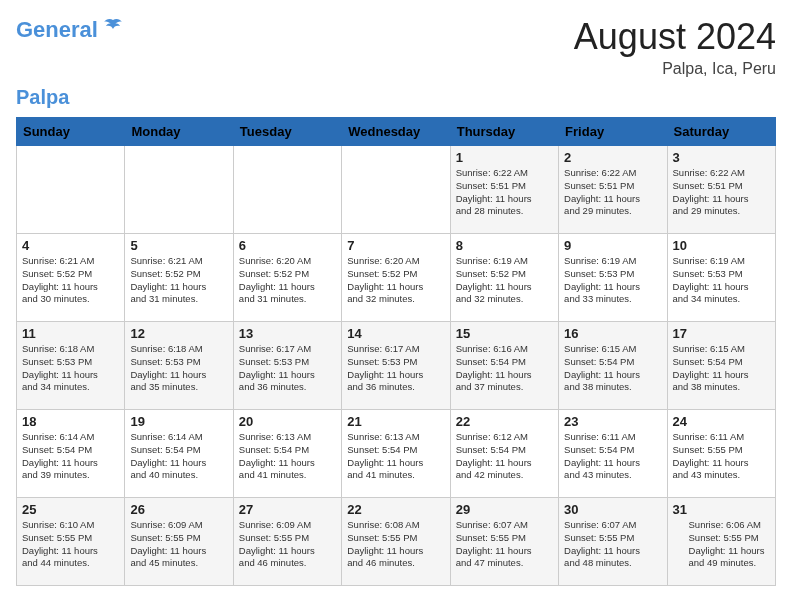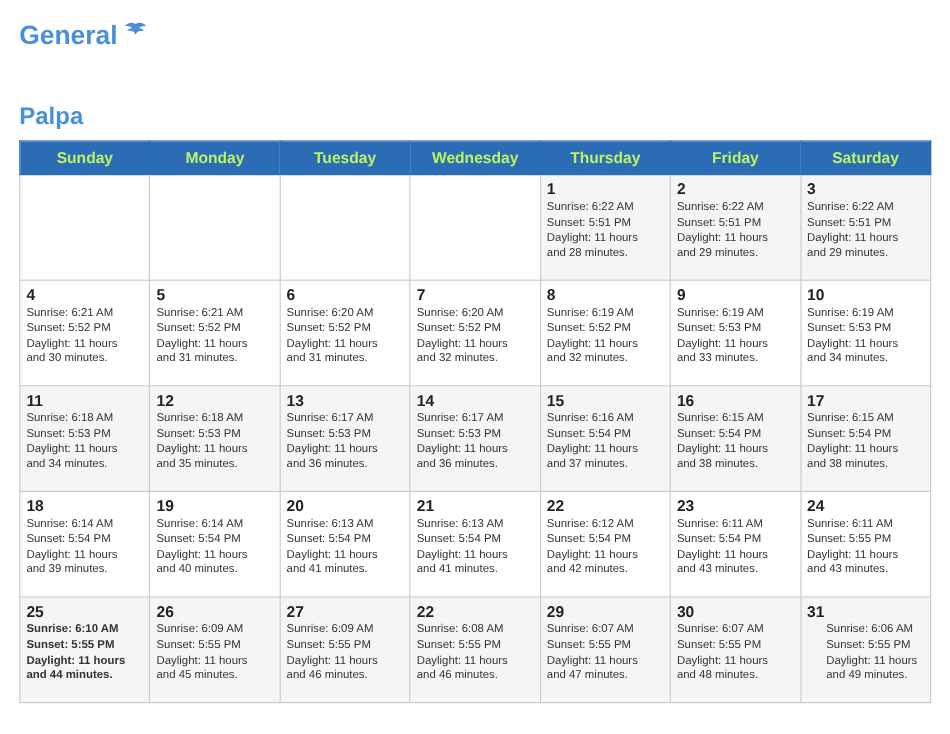--- a/index.html
+++ b/index.html
@@ -116,6 +116,10 @@
     </div>
     <span class="logo-text" style="color:#4a90d9; font-size:20px;">Palpa</span>
   </div>
+  <div class="title-section">
+    <div class="month-year">August 2024</div>
+    <div class="location">Palpa, Ica, Peru</div>
+  </div>
 </div>
 
 <table class="calendar">

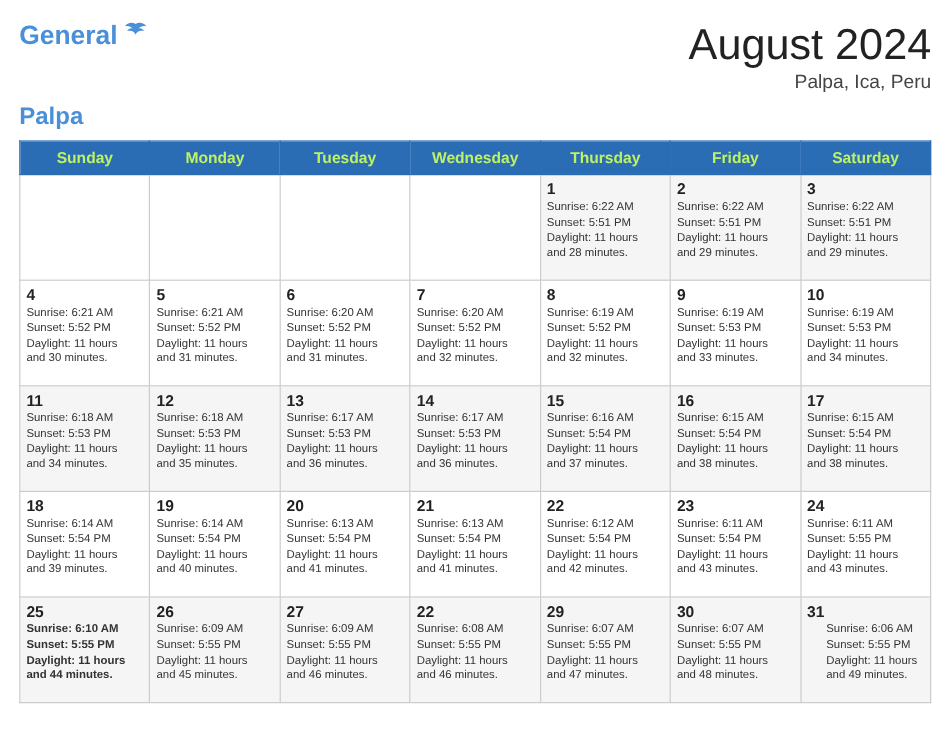--- a/index.html
+++ b/index.html
@@ -61,8 +61,8 @@
     }
     .calendar th {
       background-color: #2a6db5;
-      color: #bef264;
-      text-align: center;
+      color: #000000;
+      text-align: left;
       padding: 6px 6px;
       font-size: 13px;
       border: 1px solid #2a6db5;

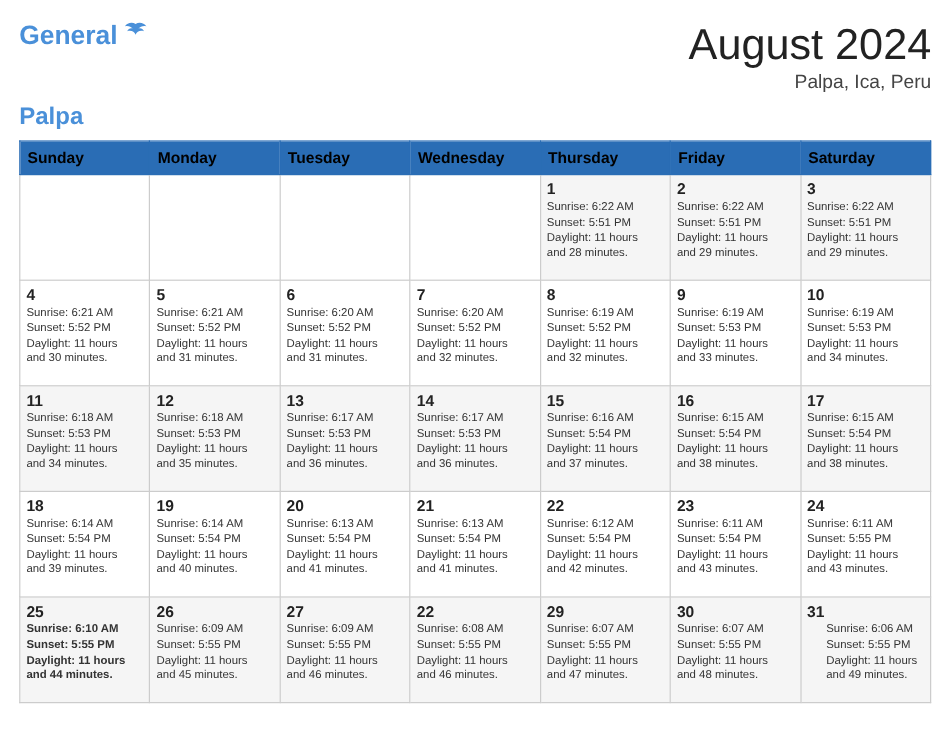--- a/index.html
+++ b/index.html
@@ -318,7 +318,7 @@
       <tr>
         <td>
           <span class="day-number">25</span>
-          <div class="day-info" style="white-space: pre-line; font-weight: bold;">Sunrise: 6:10 AM
+          <div class="day-info" style="white-space: pre-line;">Sunrise: 6:10 AM
 Sunset: 5:55 PM
 Daylight: 11 hours
 and 44 minutes.</div>

